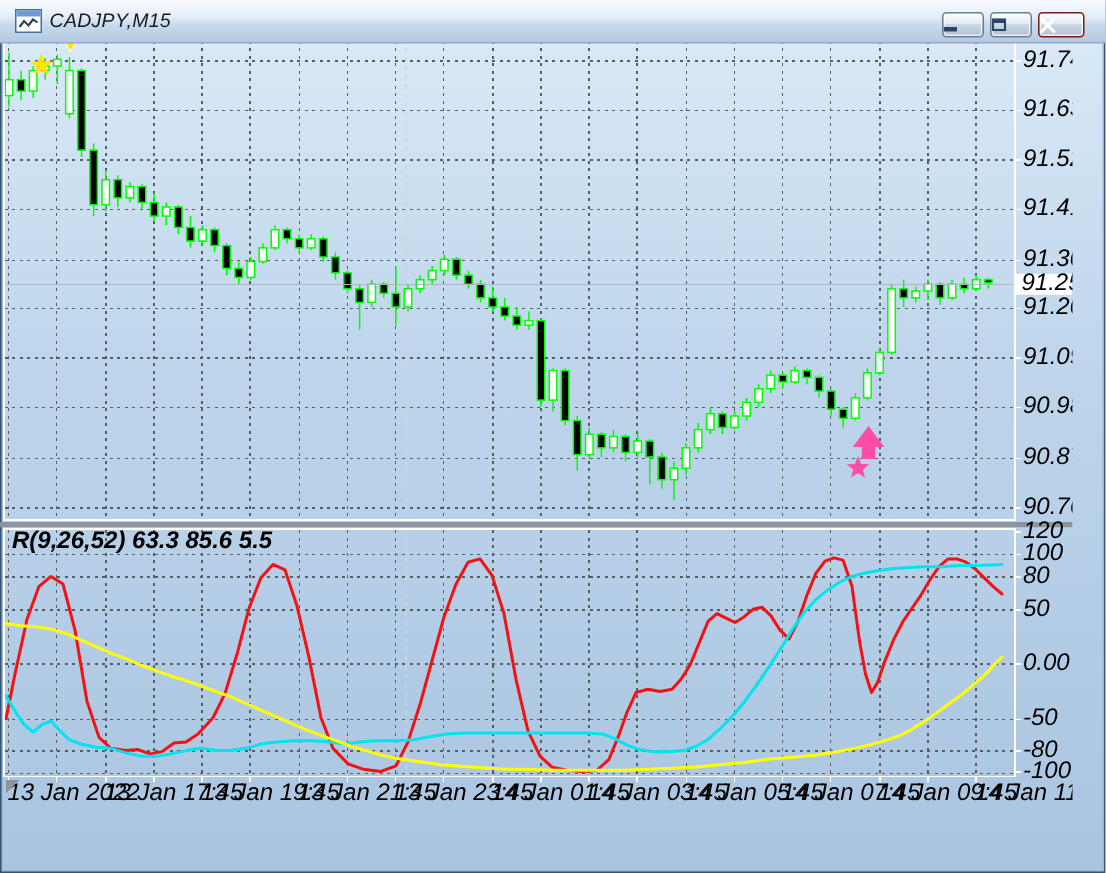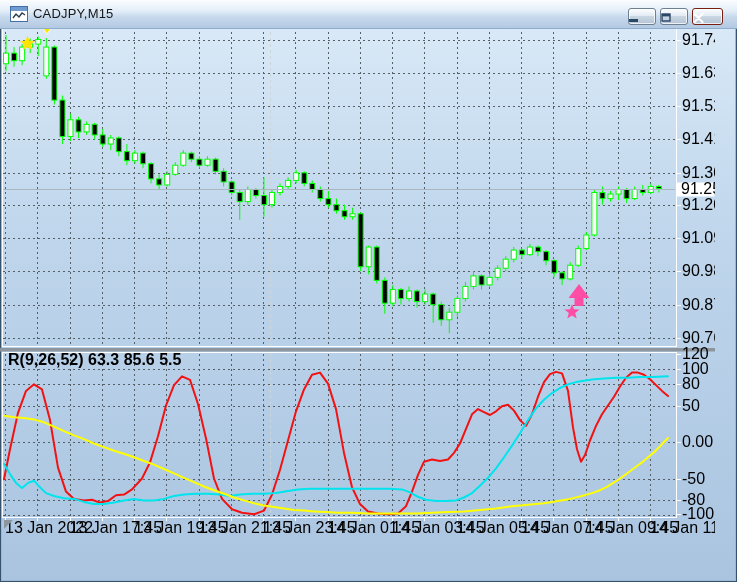--- a/index.html
+++ b/index.html
@@ -8,6 +8,7 @@
     font-family:"Liberation Sans",sans-serif;
     background:linear-gradient(#dcebf8,#bfd6ec 40%,#aac4e0);
     box-shadow:inset 0 0 0 1px #35526f, inset 0 0 0 2px #9db8d4;
+    font-style:italic;
   }
   .titlebar{
     position:absolute;left:0;top:0;width:737px;height:28px;

